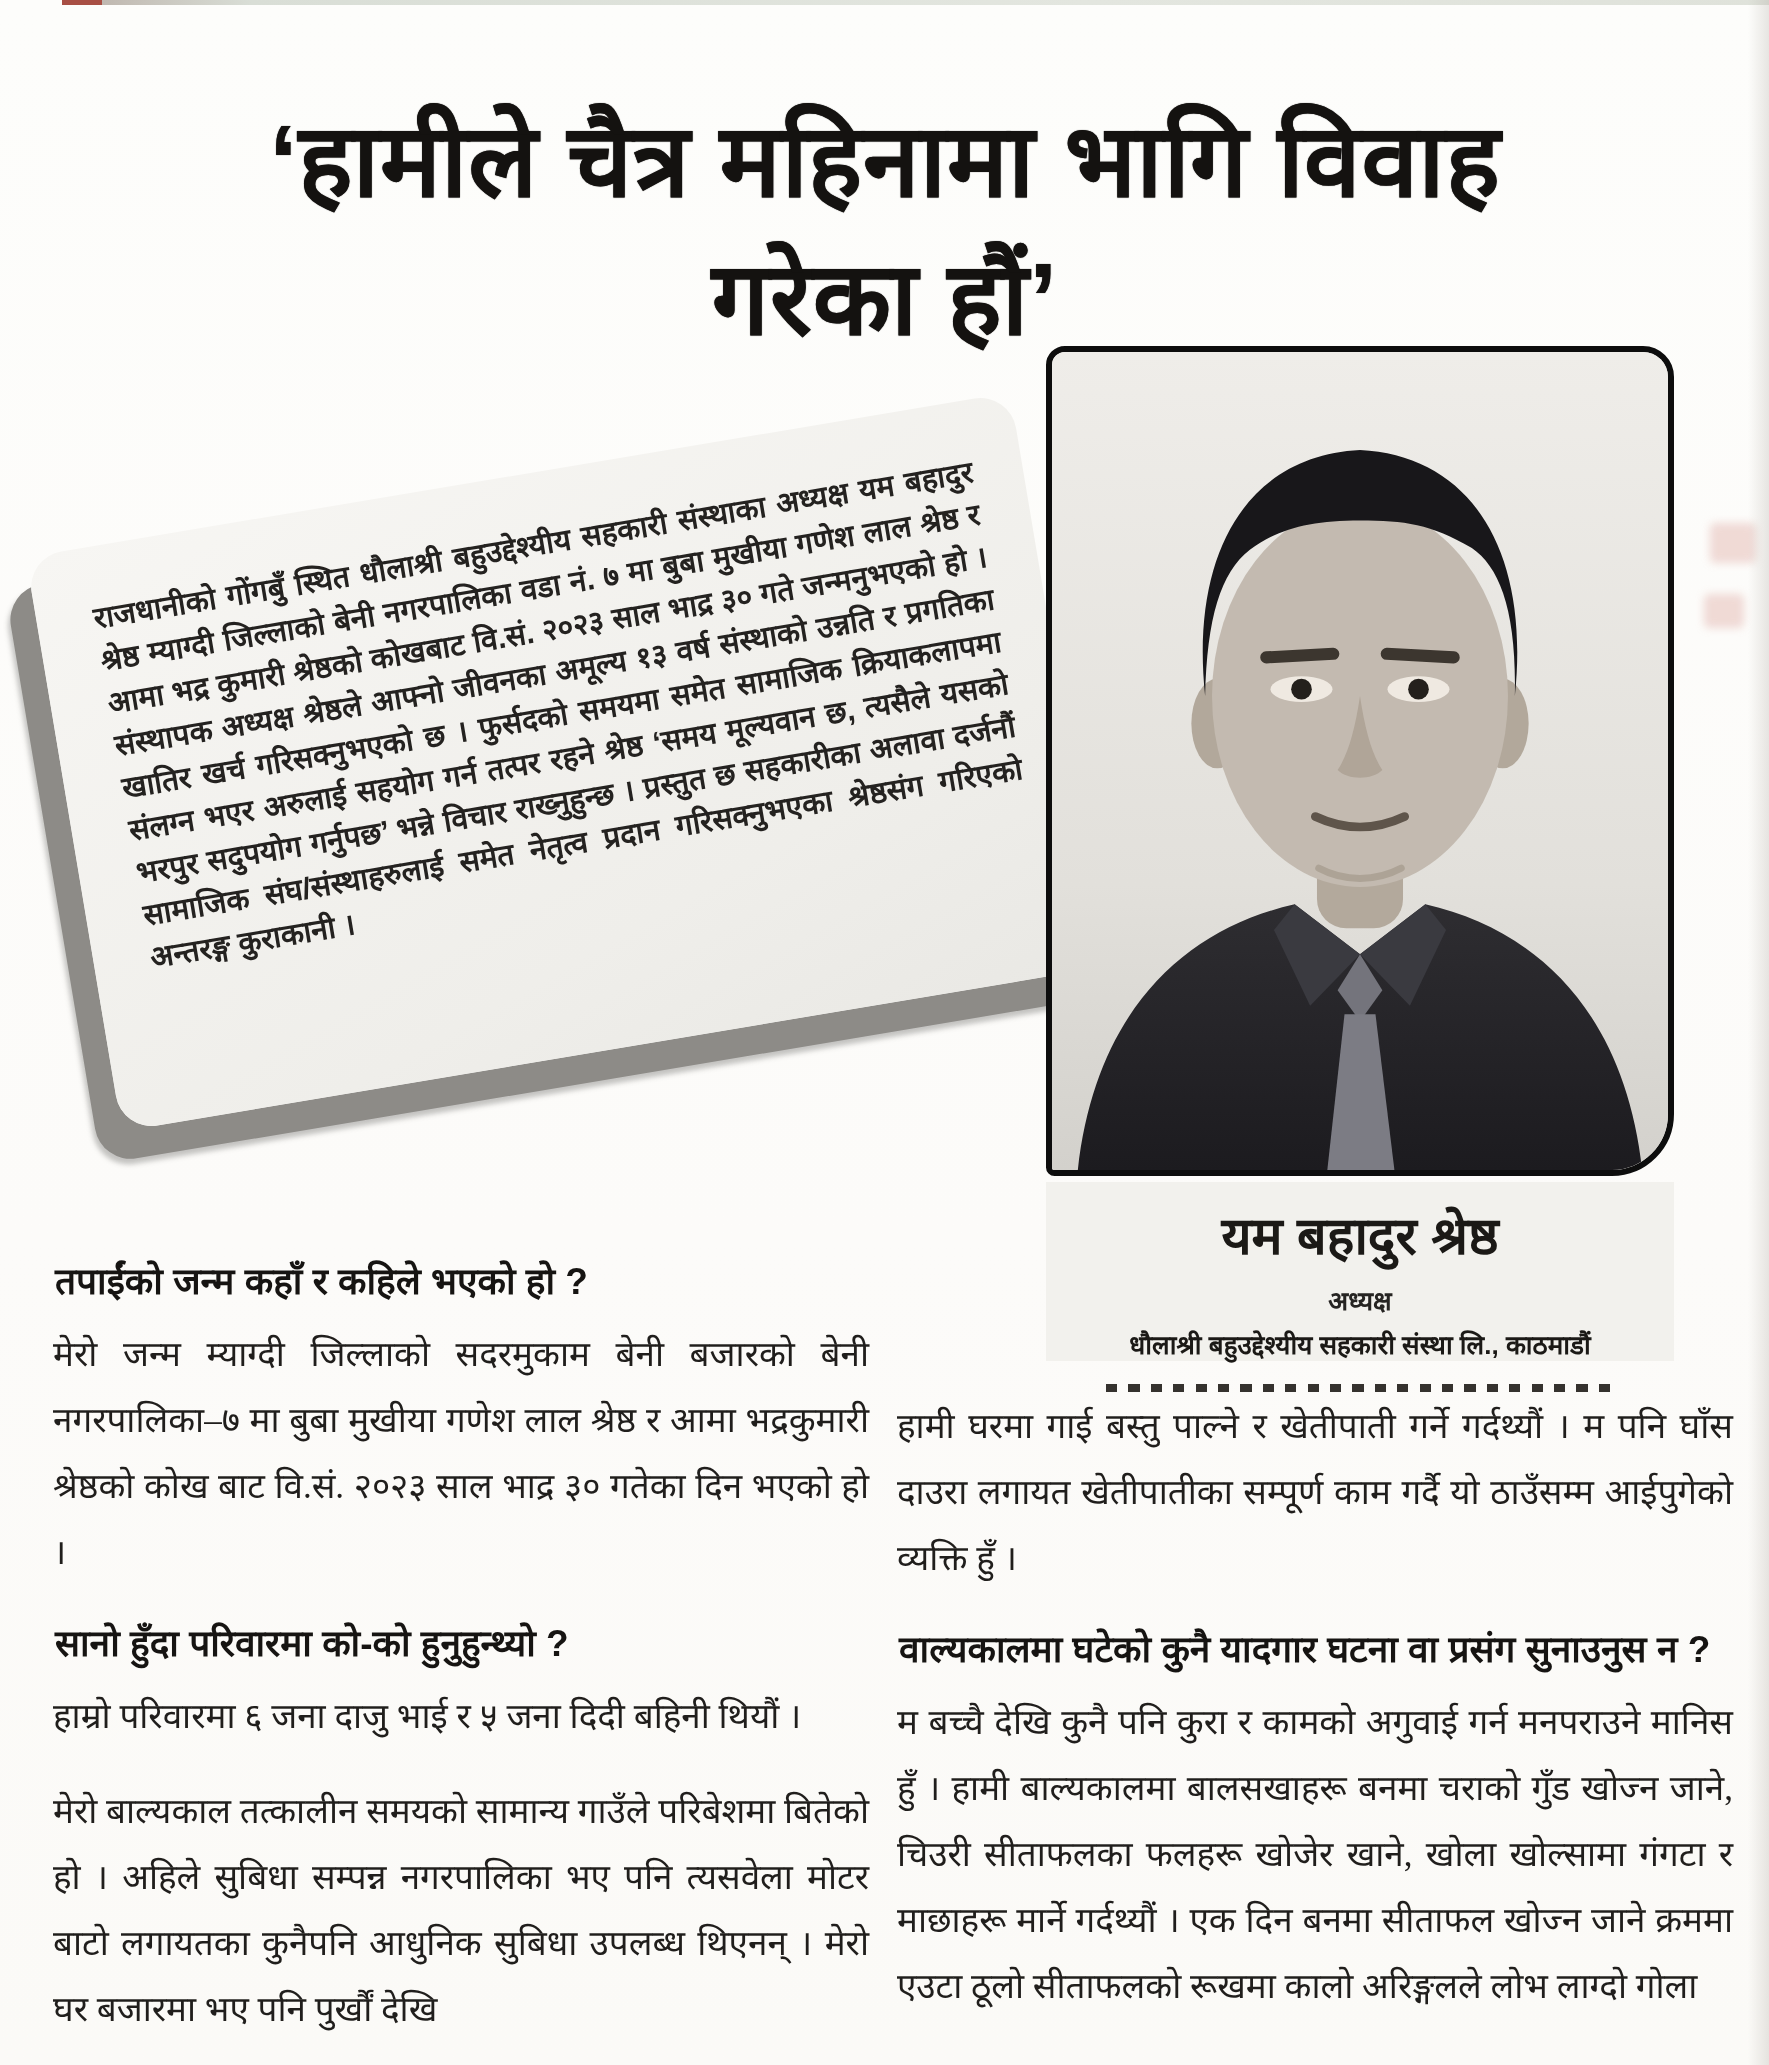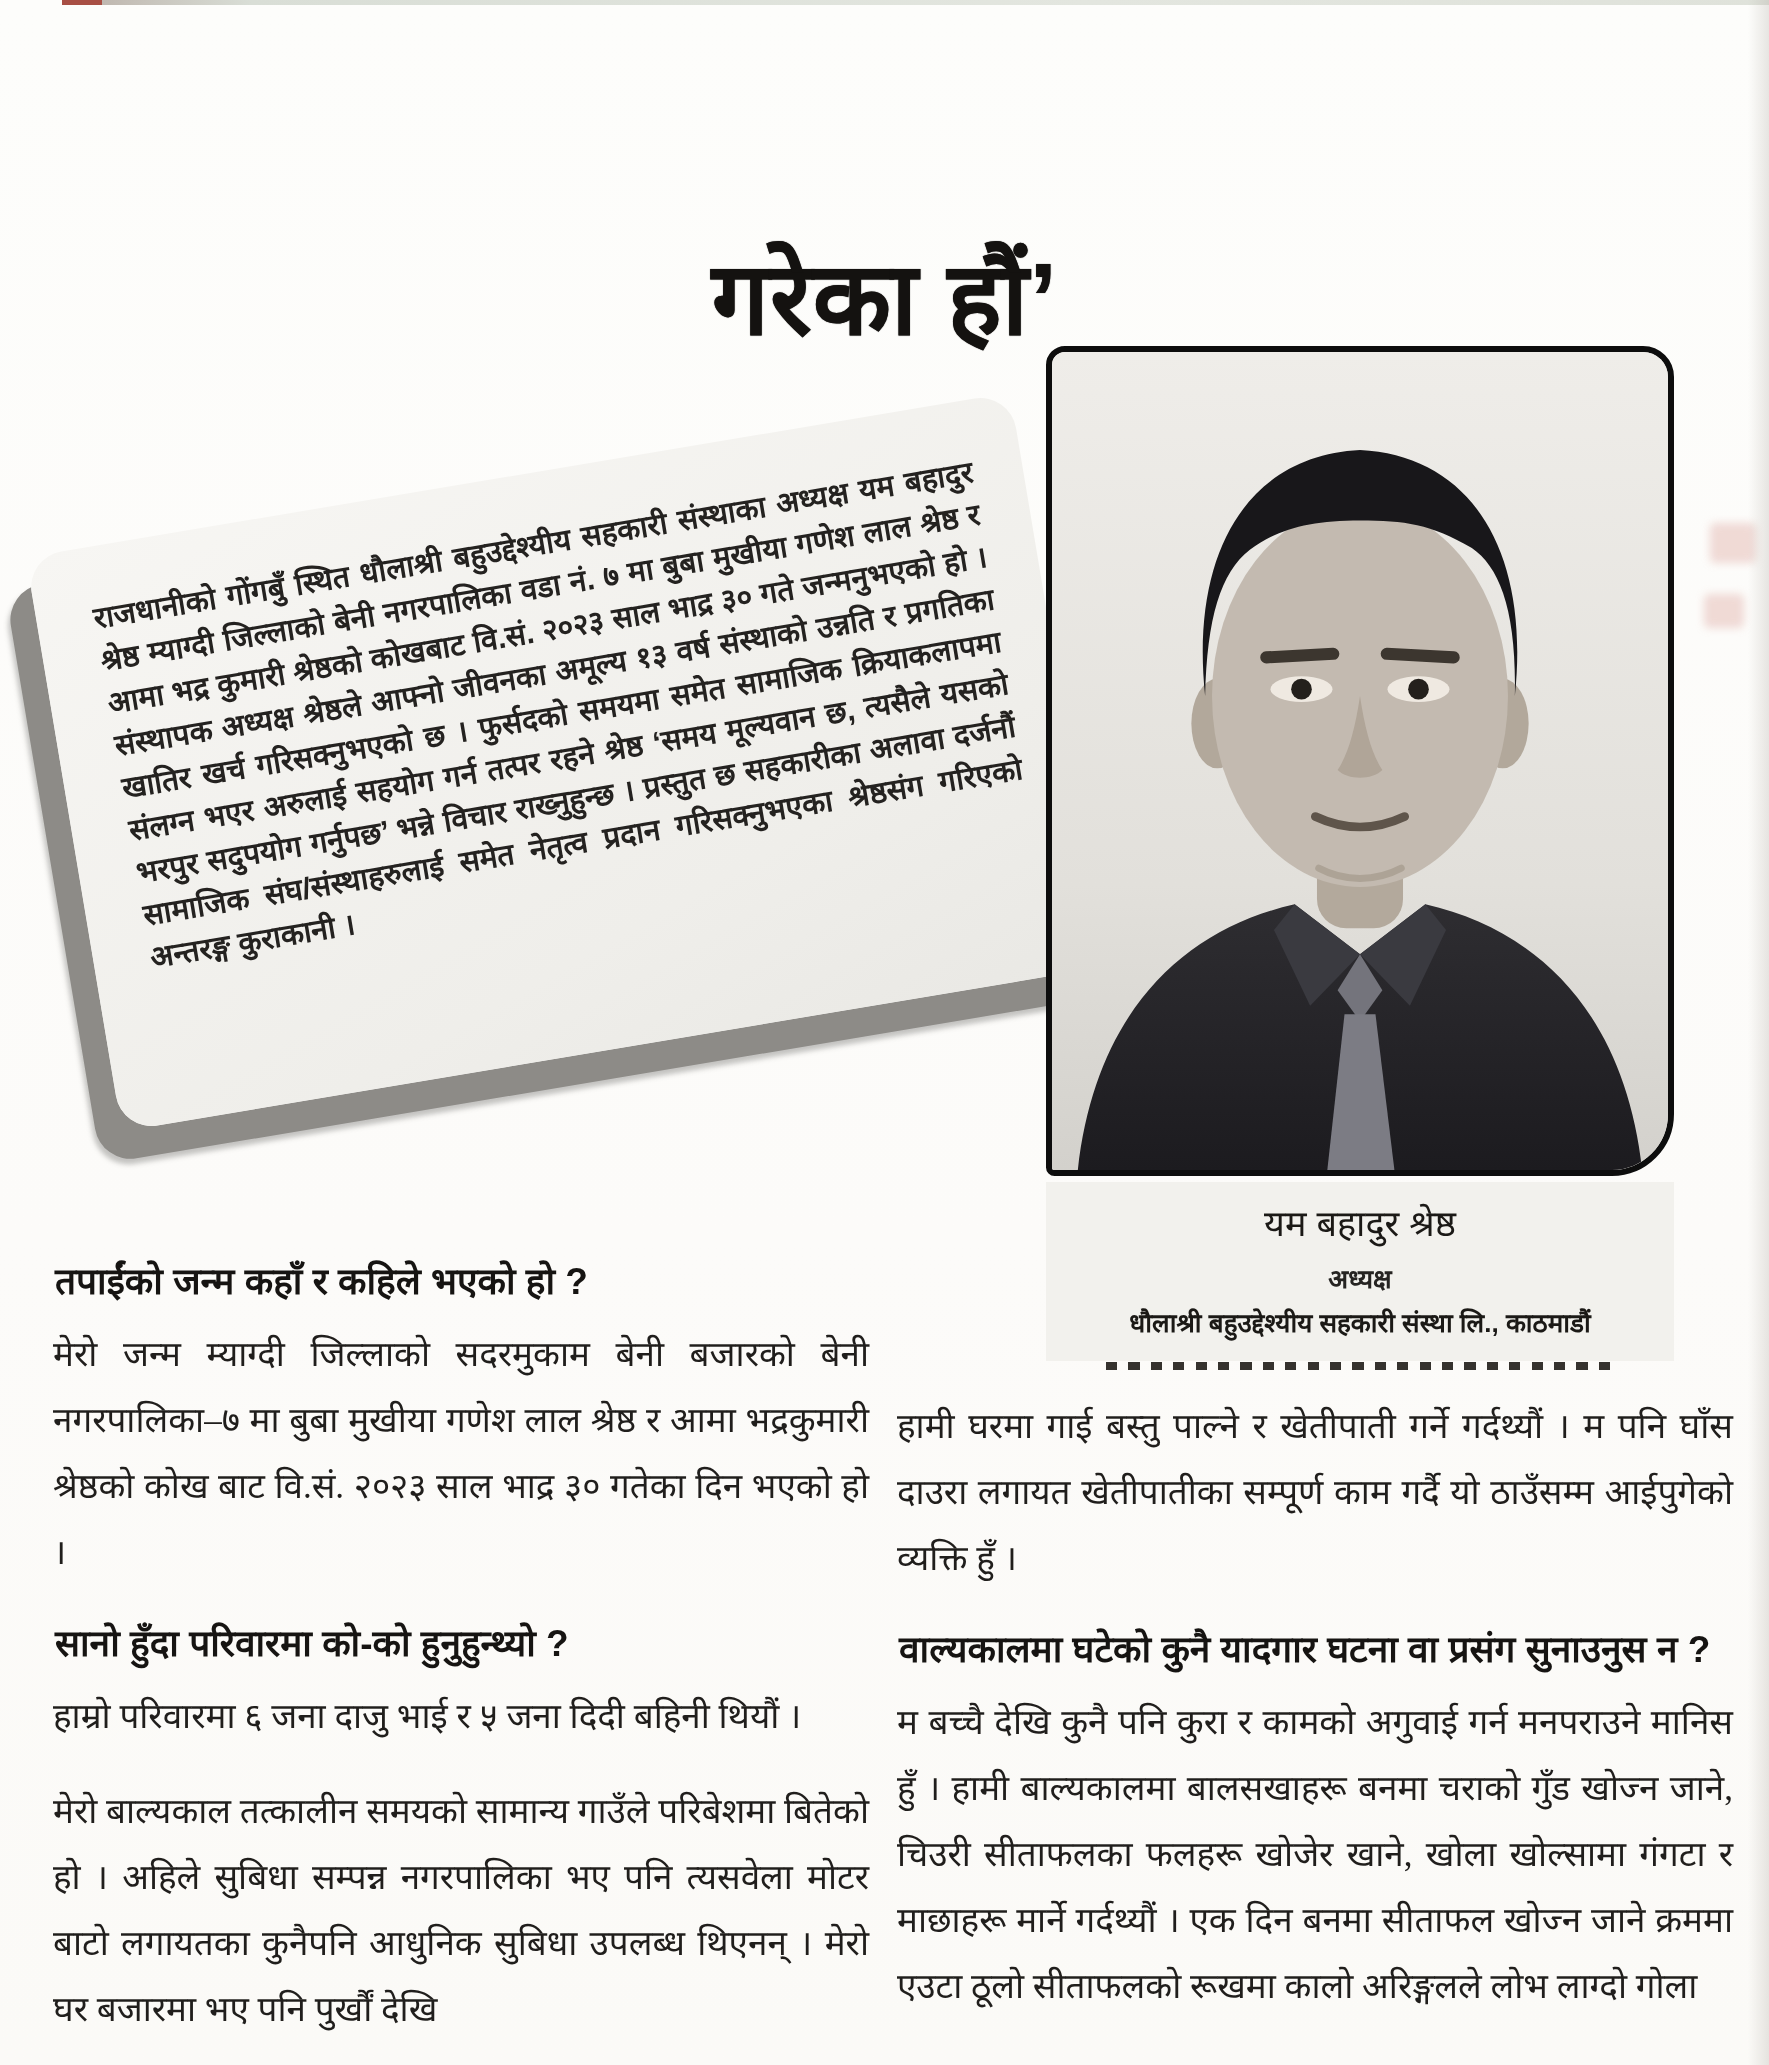--- a/index.html
+++ b/index.html
@@ -125,7 +125,7 @@
   <div class="top-strip-red"></div>
 
   <h1 class="headline">
-    <br>
+    <span>‘हामीले चैत्र महिनामा भागि विवाह</span><br>
     <span>गरेका हौं’</span>
   </h1>
 

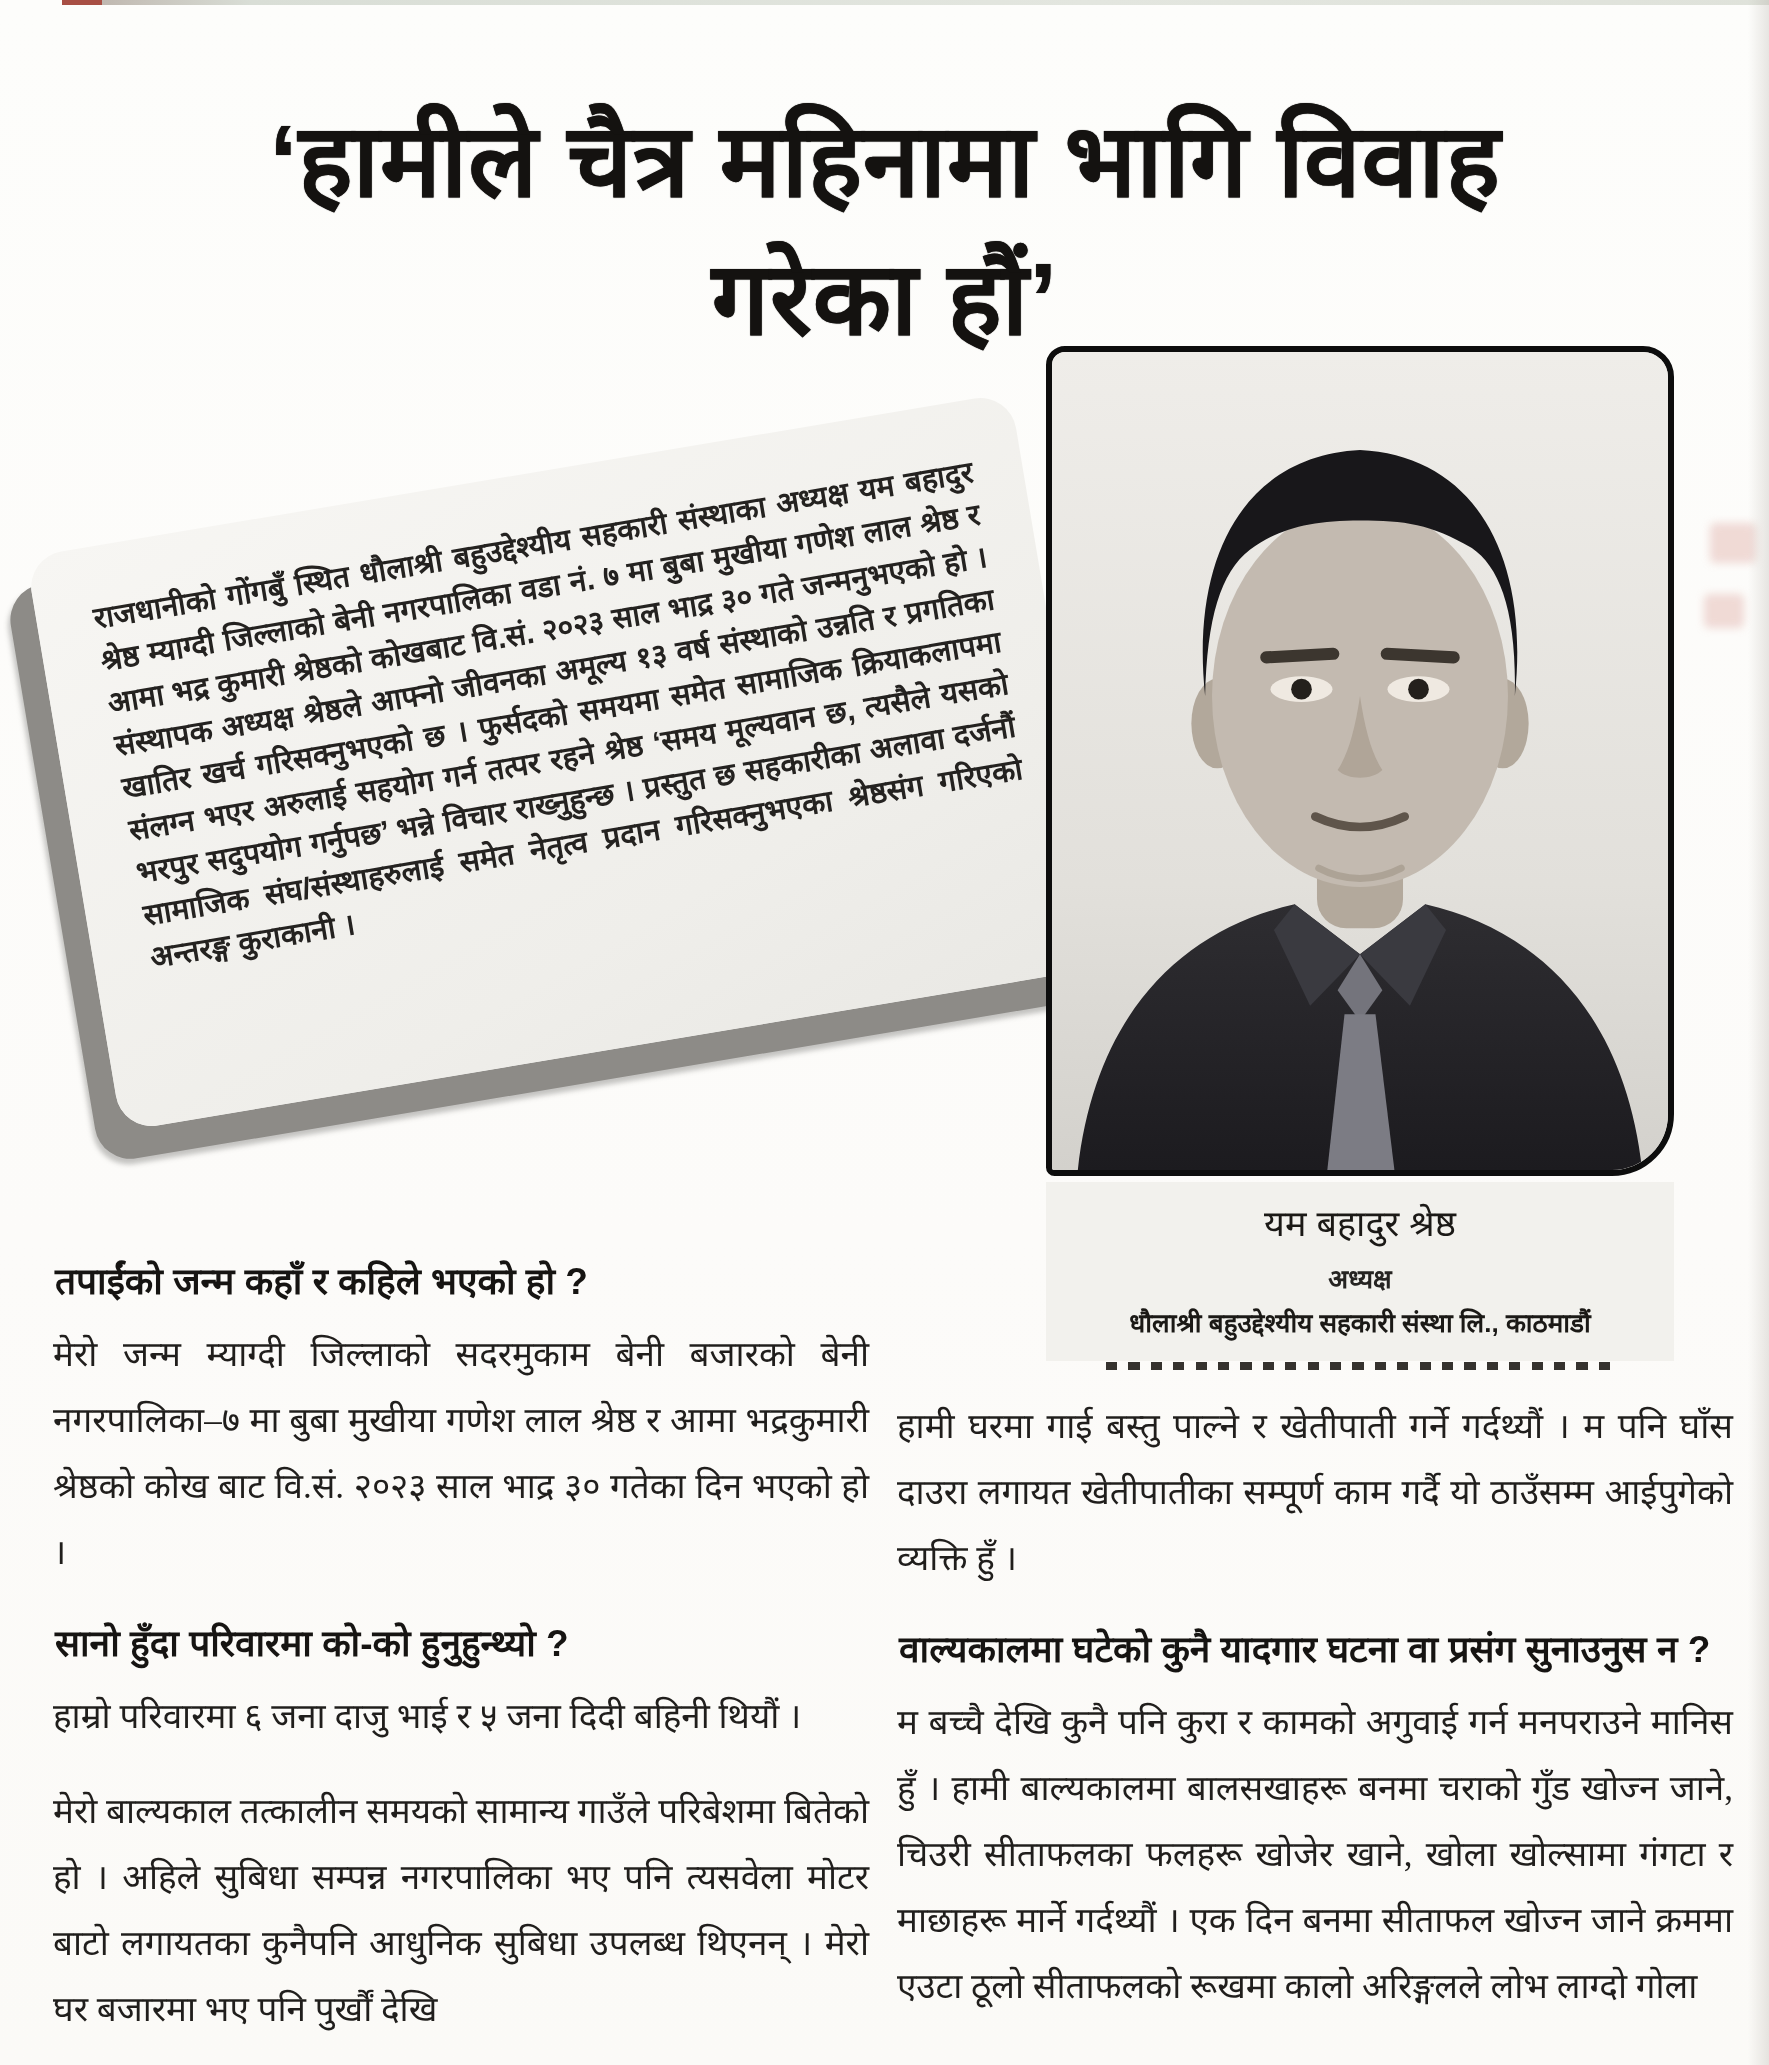--- a/index.html
+++ b/index.html
@@ -72,7 +72,7 @@
     text-align:center;
     z-index:3;
   }
-  .caption-name{font-size:36px;font-weight:400;margin-top:15.5px;color:#1b1916;}
+  .caption-name{font-size:52px;font-weight:700;margin-top:15.5px;color:#1b1916;}
   .caption-role{font-size:26px;font-weight:700;margin-top:13px;color:#262422;}
   .caption-org{font-size:26px;font-weight:800;margin-top:8.6px;color:#1b1916;}
   .caption-dashes{

